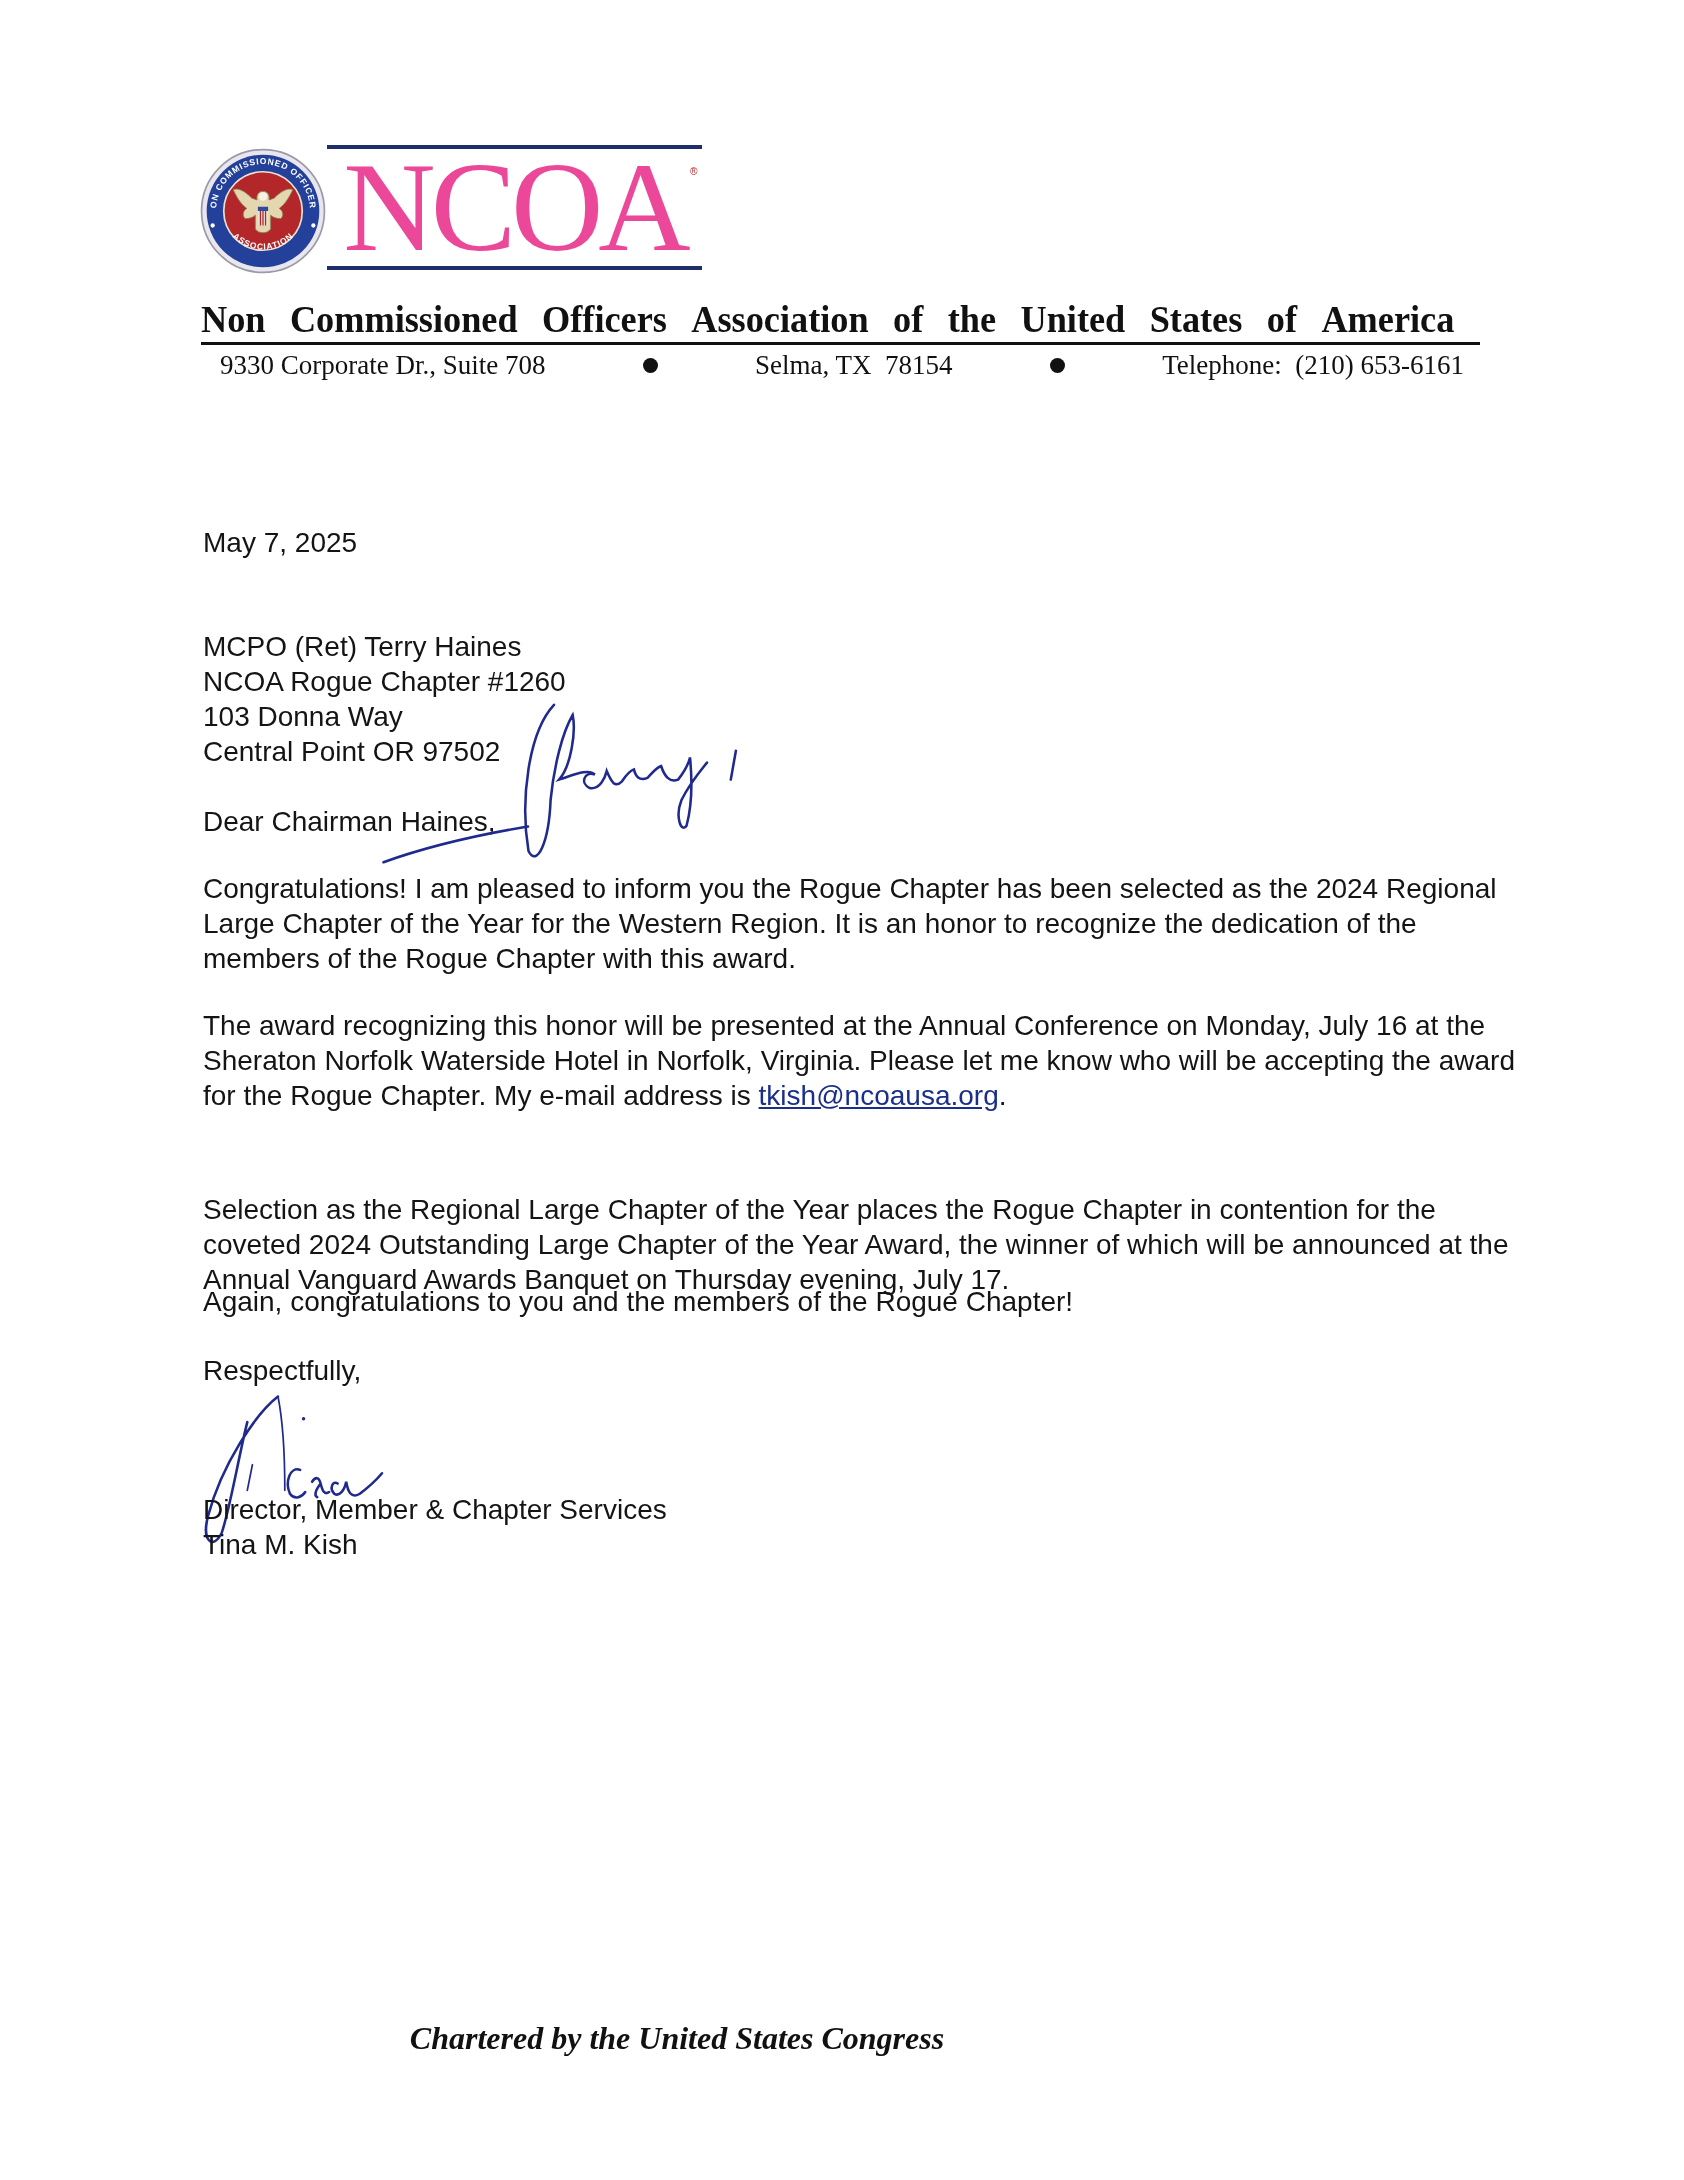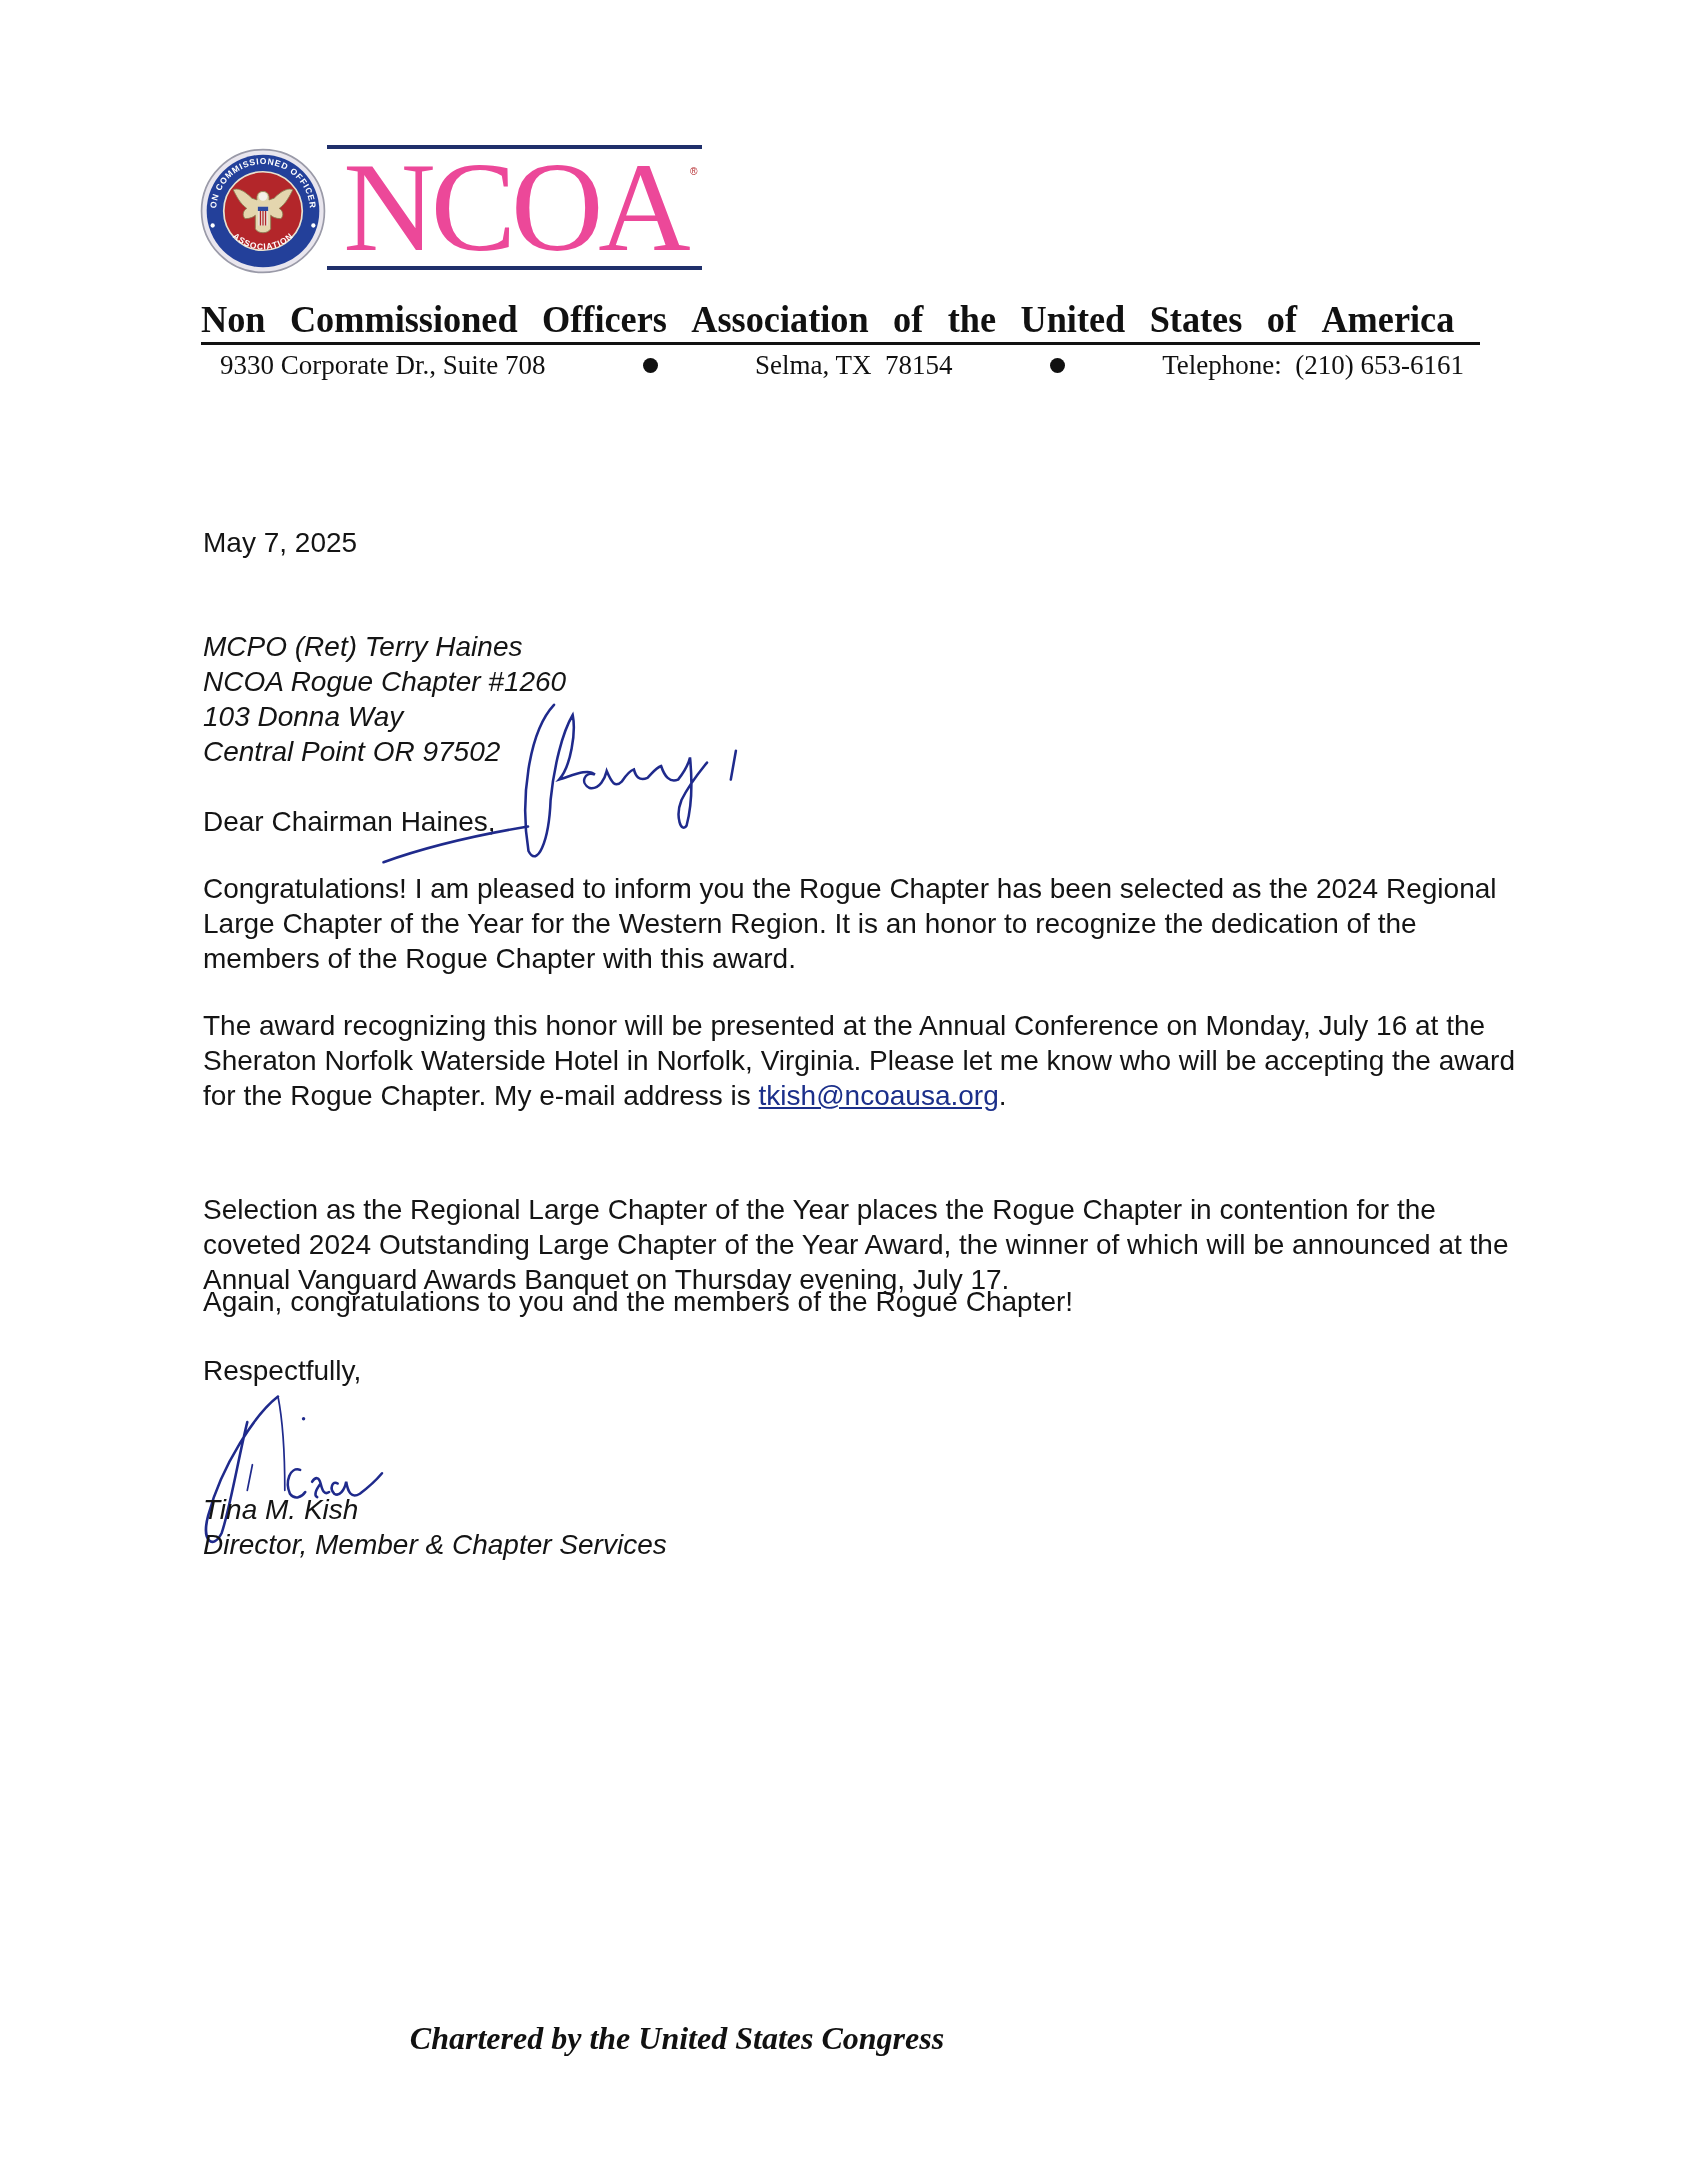--- a/index.html
+++ b/index.html
@@ -43,7 +43,7 @@
     font-family: "Liberation Sans", "DejaVu Sans", sans-serif;
     font-size: 28px; line-height: 35px; color: #141414;
   }
-  .body-text p { margin: 0; font-style: italic; }
+  .body-text p { margin: 0; }
   .date { top: 525px; }
   .recipient { top: 629px; }
   .salutation { top: 804px; }

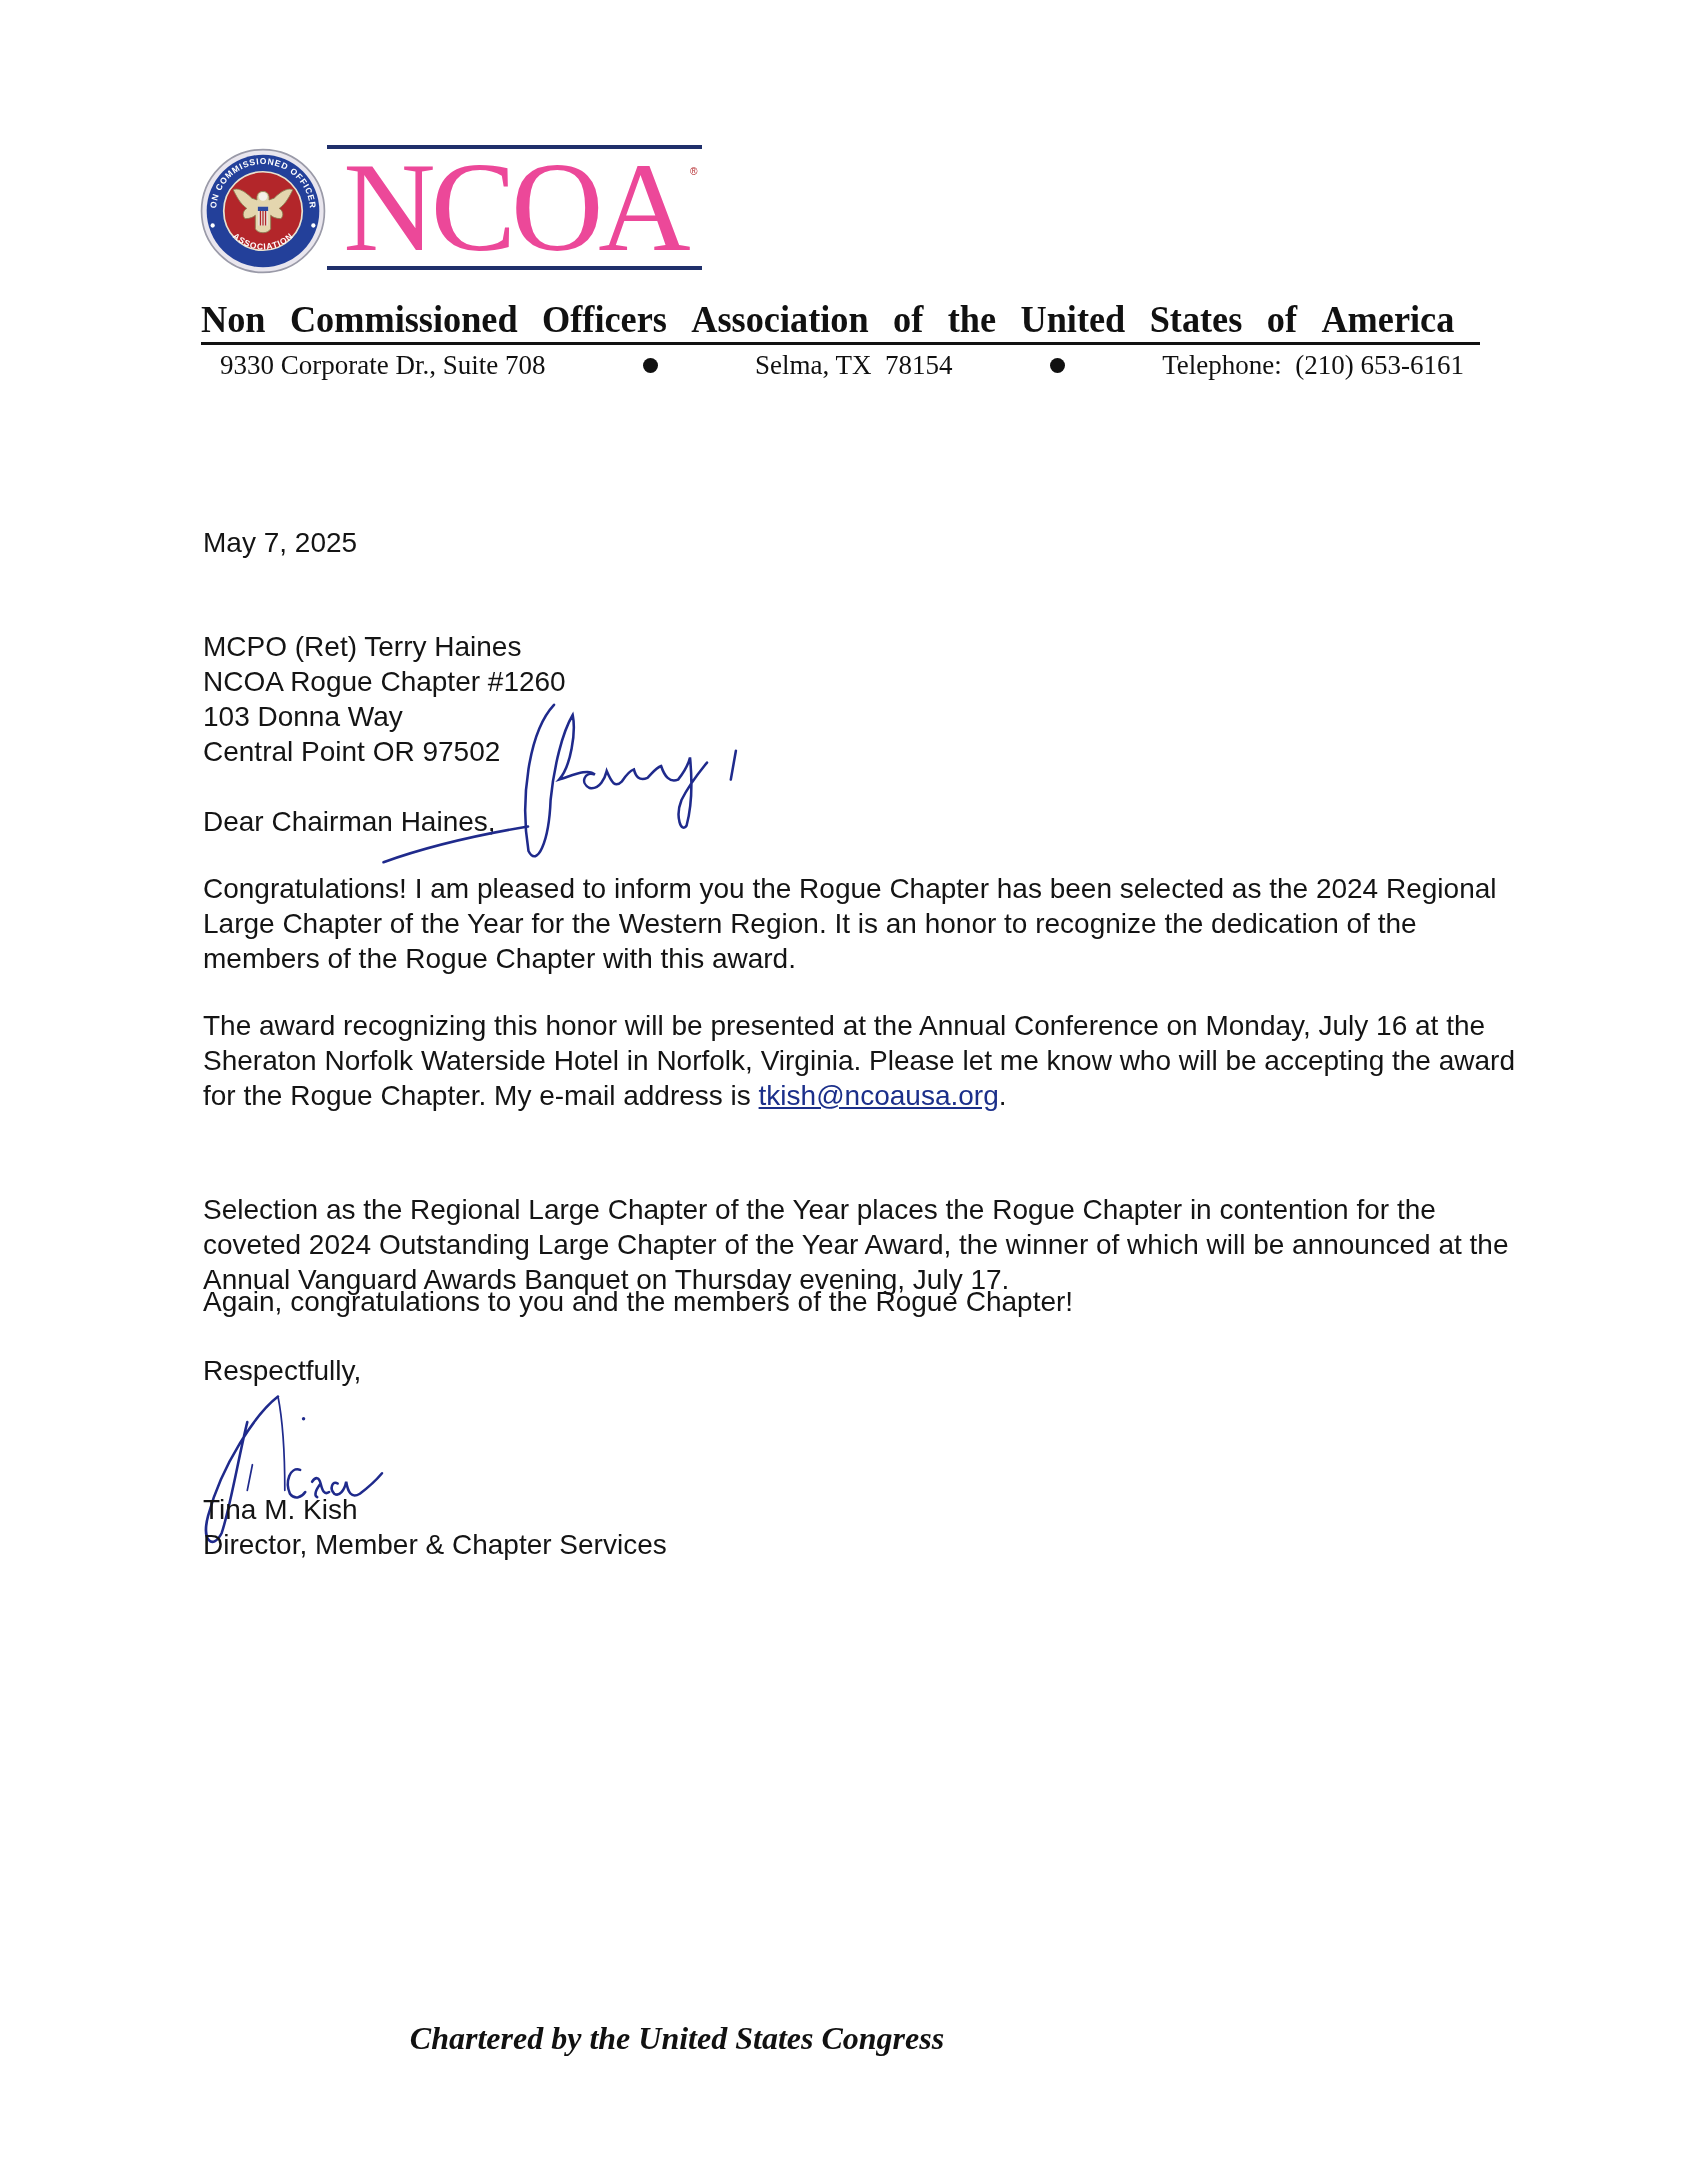--- a/index.html
+++ b/index.html
@@ -163,8 +163,8 @@
     <path d="M 166 112 C 160 108 156 118 162 124 C 168 128 174 120 176 110 C 178 122 182 130 192 124 C 200 118 208 112 218 100" fill="none" stroke="#1f2a8c" stroke-width="3" stroke-linecap="round"></path>
   </svg>
   <div class="body-text sig-block">
+    <p>Director, Member &amp; Chapter Services</p>
     <p>Tina M. Kish</p>
-    <p>Director, Member &amp; Chapter Services</p>
   </div>
 
   <div class="footer">Chartered by the United States Congress</div>

